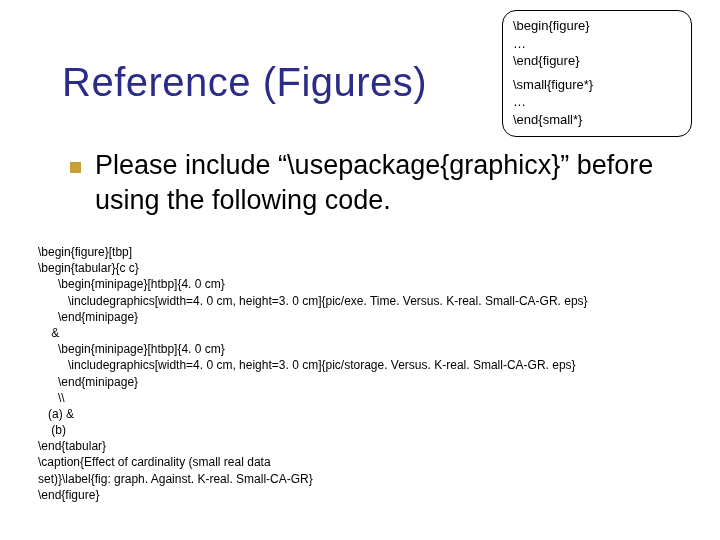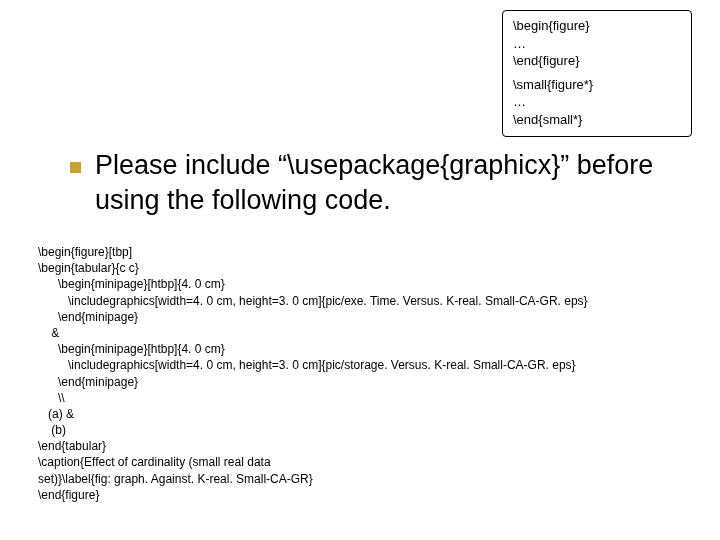--- a/index.html
+++ b/index.html
@@ -32,7 +32,7 @@
     top: 10px;
     width: 168px;
     border: 1.5px solid #000;
-    border-radius: 4px;
+    border-radius: 14px;
     background: #fff;
     font-size: 13px;
     color: #000;

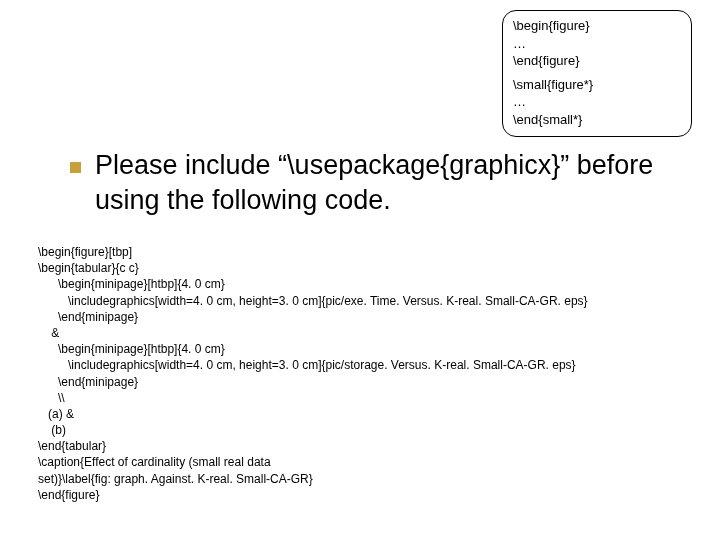--- a/index.html
+++ b/index.html
@@ -83,6 +83,7 @@
 
 <div class="slide">
 
+  <div class="title">Reference (Figures)</div>
 
   <div class="callout">
     <div>\begin{figure}</div>

